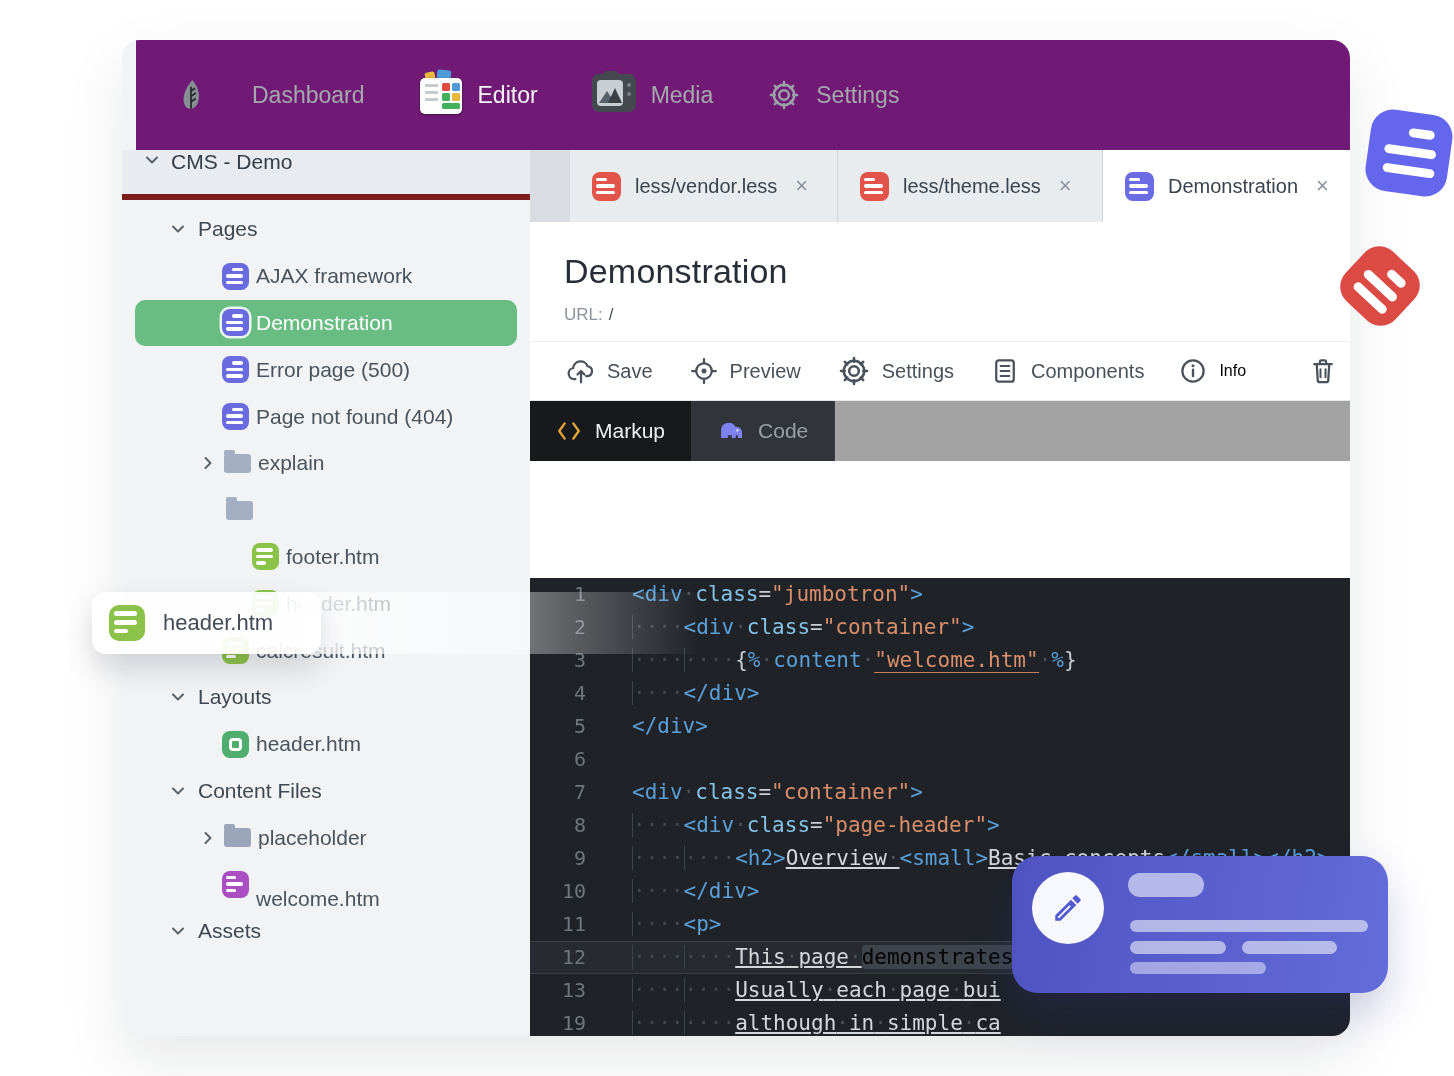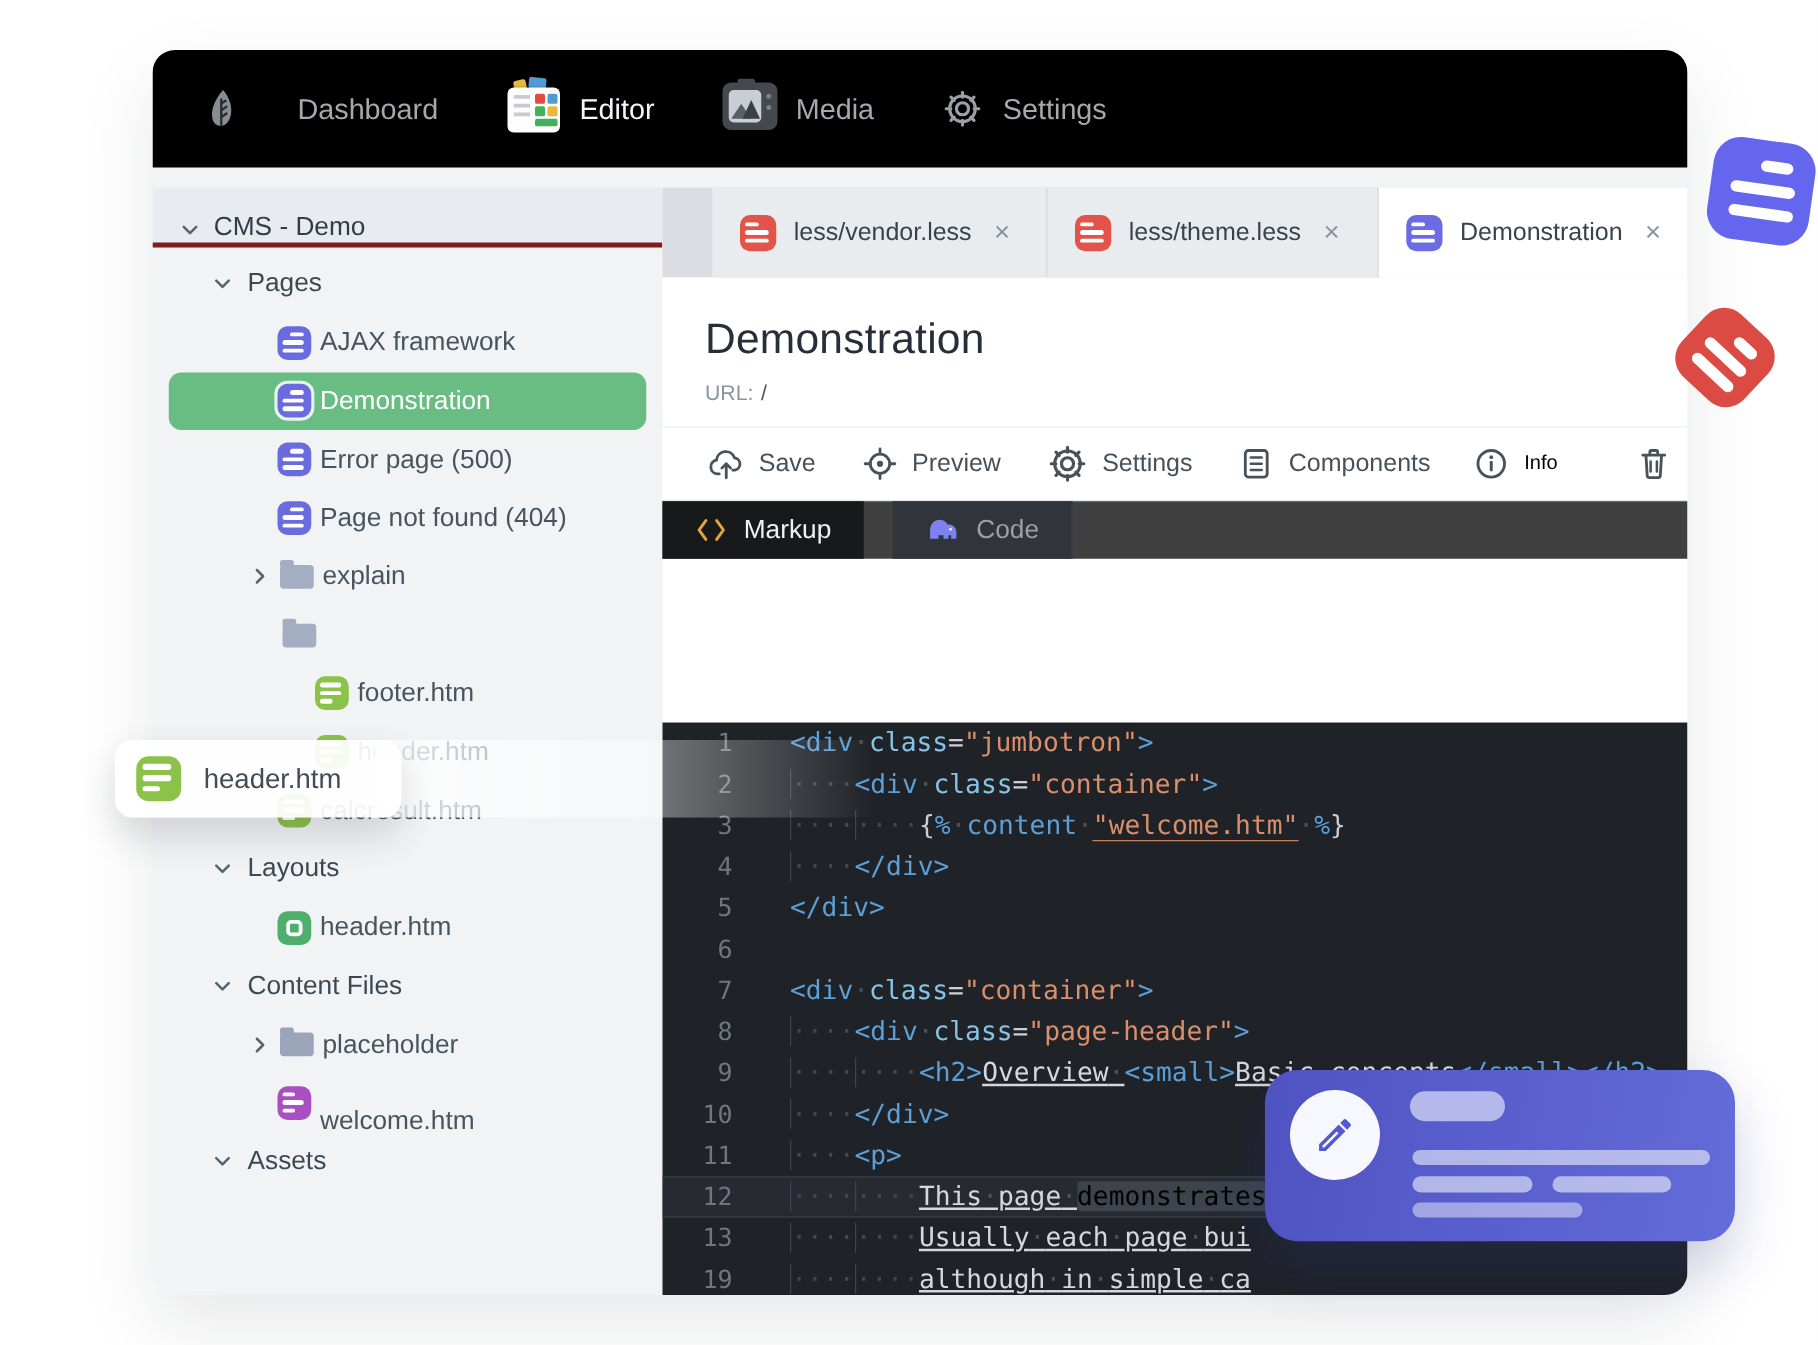--- a/index.html
+++ b/index.html
@@ -8,7 +8,7 @@
   #app{position:absolute;left:122px;top:40px;width:1228px;height:996px;border-radius:18px;
        overflow:hidden;background:#f1f3f5;box-shadow:0 24px 60px rgba(20,30,40,.10);}
   
-  #nav{position:absolute;left:0;top:0;width:100%;height:94px;background:#000000;display:flex;align-items:center;}
+  #nav{position:absolute;left:14px;top:0;width:100%;height:110px;background:#701a75;display:flex;align-items:center;}
   #logo{margin-left:40px;margin-right:46px;display:flex;align-items:center;}
   .nav-item{display:flex;align-items:center;gap:15px;margin-right:54px;cursor:pointer;}
   .nav-label{font-size:23px;color:#a4a9ae;}

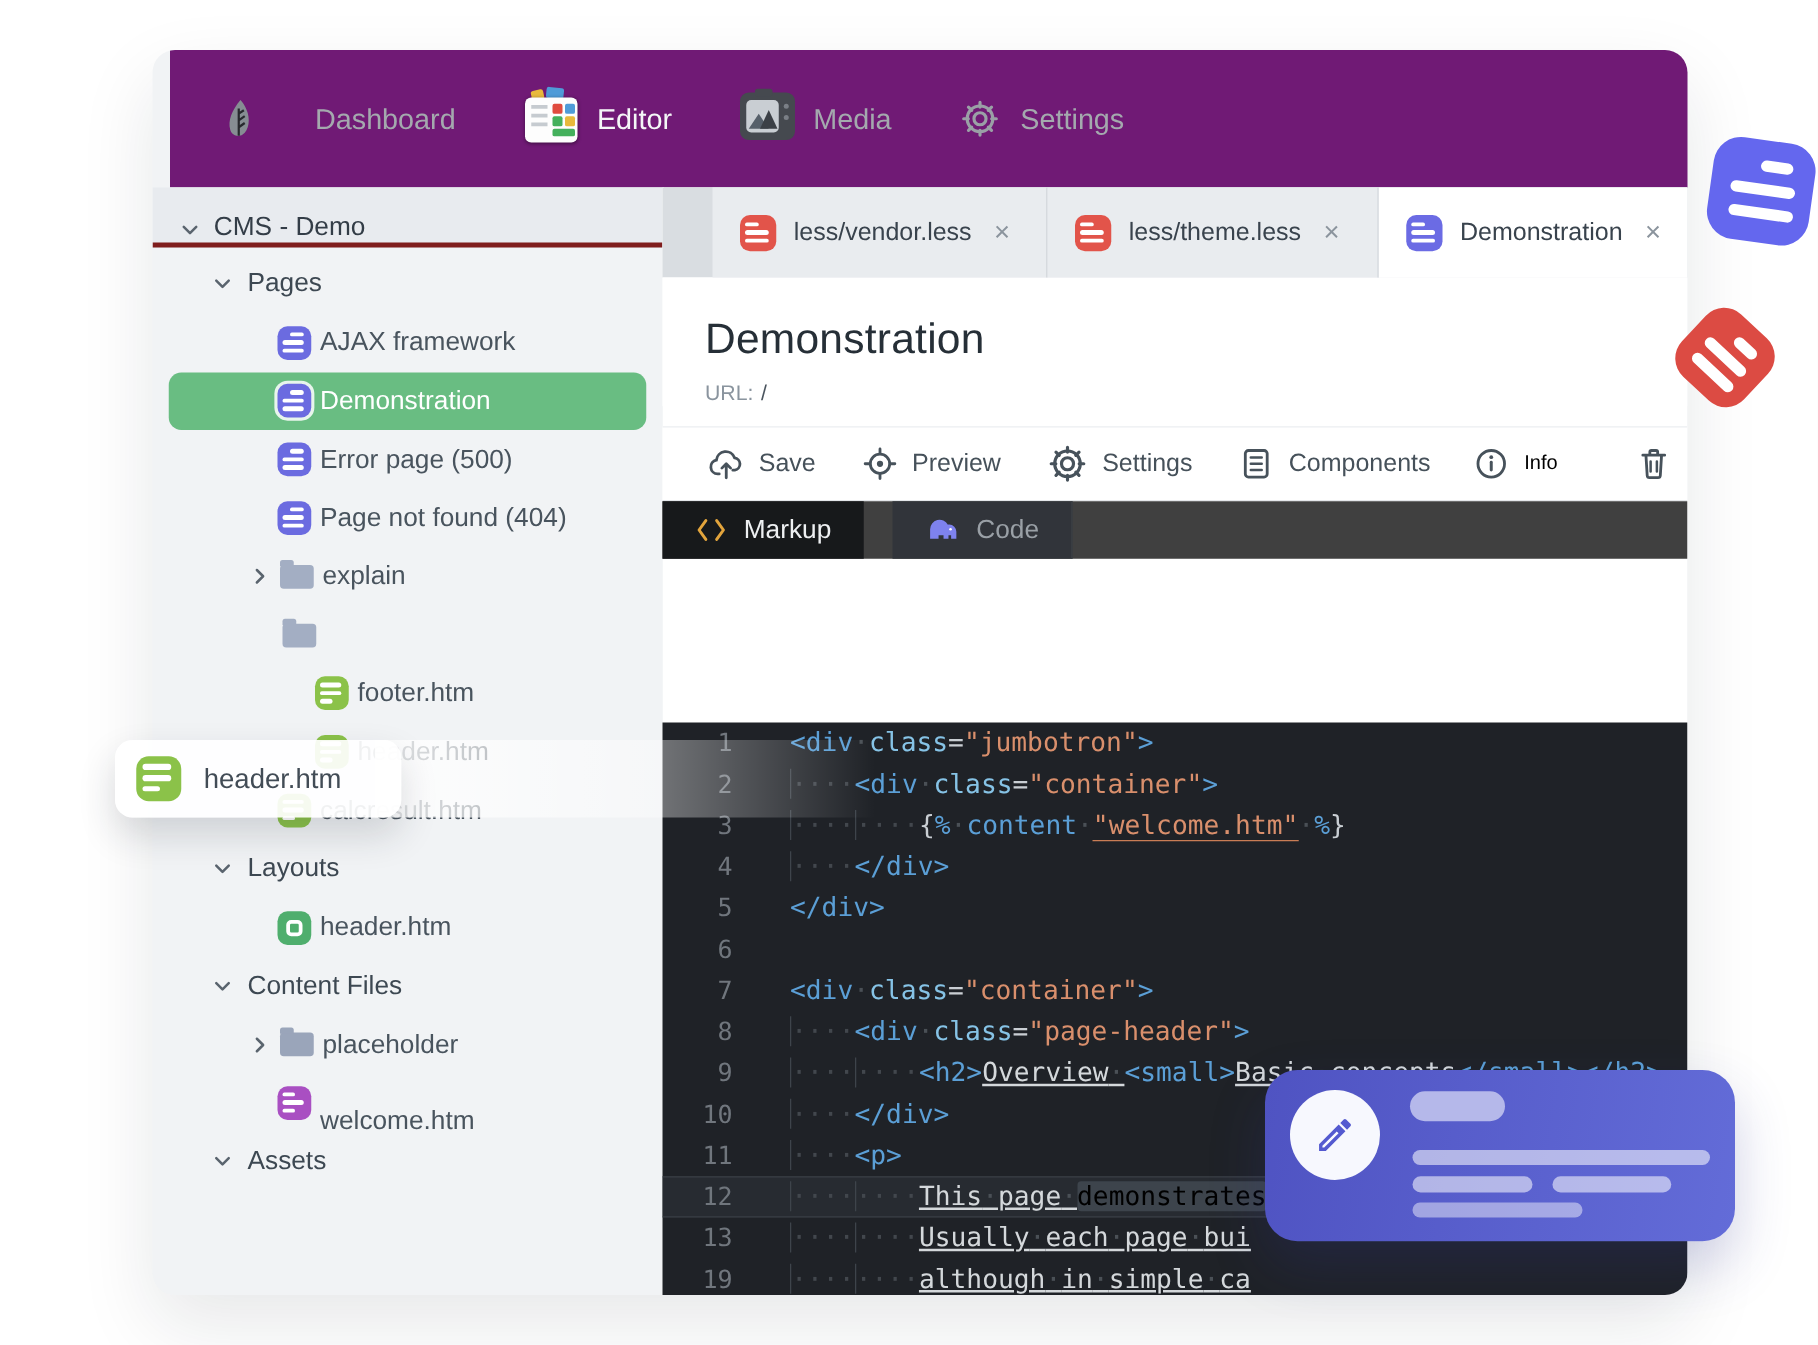--- a/index.html
+++ b/index.html
@@ -15,7 +15,7 @@
   .nav-item.active .nav-label{color:#f4f6f7;font-weight:500;}
   
   #sidebar{position:absolute;left:0;top:110px;width:408px;bottom:0;background:#f1f3f5;border-right:1px solid #e2e5e9;}
-  #ws-header{height:44px;background:#e8ebef;border-bottom:4px solid #7f1d1d;display:flex;align-items:flex-end;}
+  #ws-header{height:44px;background:#e8ebef;border-bottom:6px solid #7f1d1d;display:flex;align-items:flex-start;}
   #ws-header .chev{margin-left:20px;margin-right:9px;}
   #ws-title{font-size:21px;color:#333d47;font-weight:500;}
   #tree{margin-top:6px;}

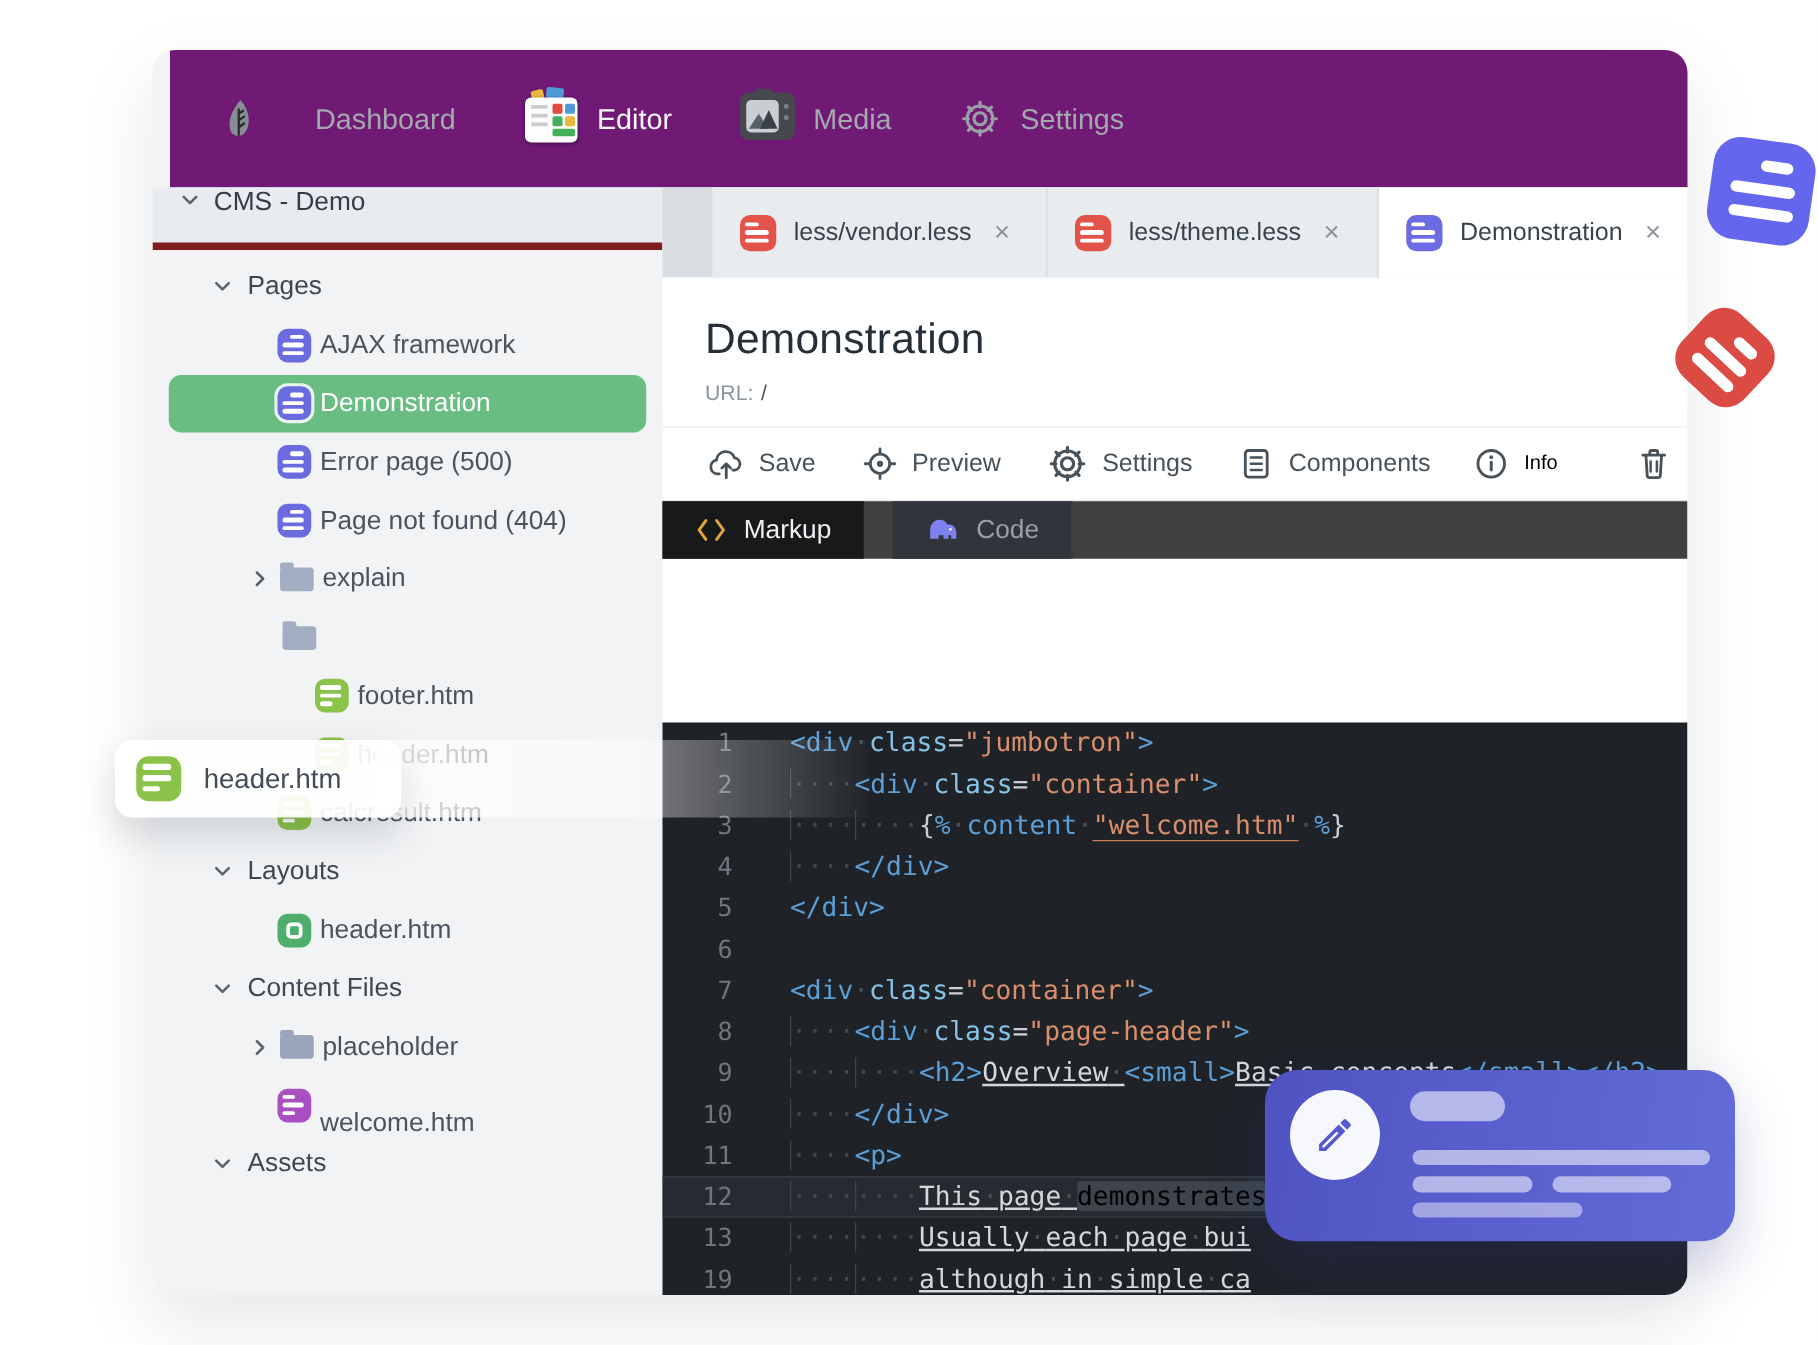--- a/index.html
+++ b/index.html
@@ -54,7 +54,7 @@
   #tb-info{display:flex;align-items:center;gap:11px;padding:0 34px;cursor:pointer;}
   #tb-trash{padding:0 30px 0 28px;cursor:pointer;display:flex;align-items:center;}
   
-  #edtabs{height:46px;background:#404040;display:flex;gap:23px;}
+  #edtabs{height:60px;background:#a3a3a3;display:flex;}
   .etab{display:flex;align-items:center;gap:13px;padding:0 26px;cursor:pointer;}
   .etab .el{font-size:21px;color:#9aa0a6;}
   .etab.active{background:#17191b;}

